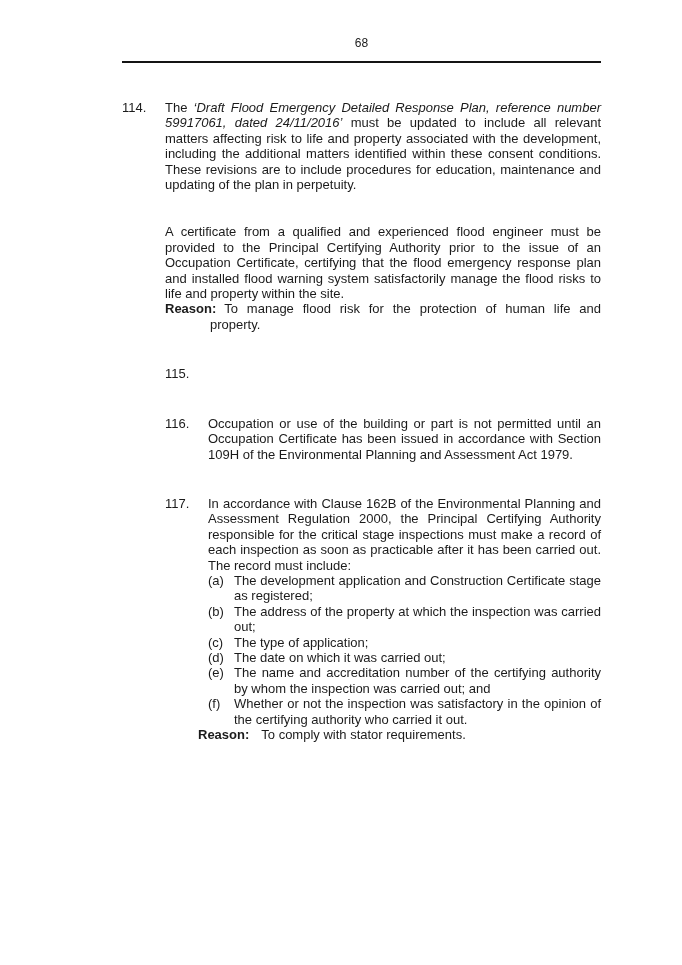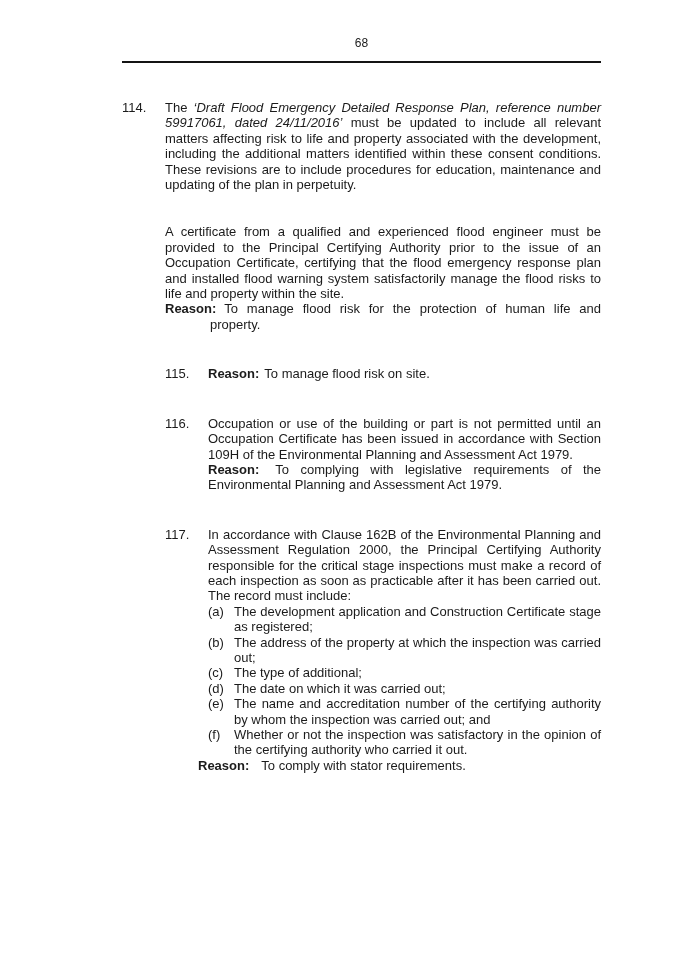--- a/index.html
+++ b/index.html
@@ -83,7 +83,6 @@
   <div class="cond">
     <div class="num">115.</div>
     <div class="bd">
-      <p><b>Reason:</b><span class="tab tab-5"></span><span>To manage flood risk on site.</span></p>
     </div>
   </div>
 

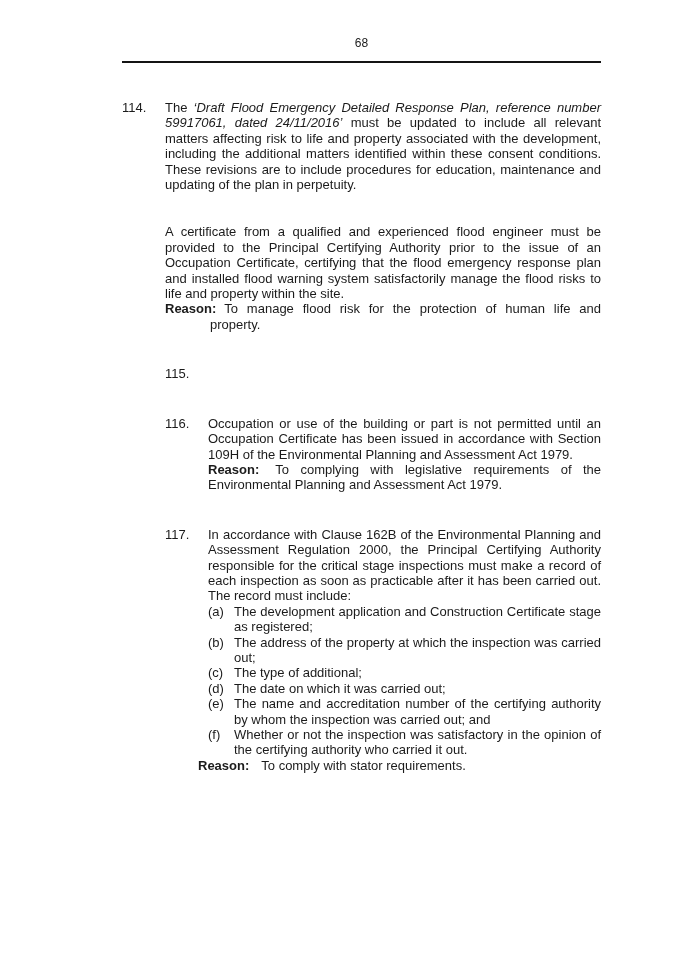--- a/index.html
+++ b/index.html
@@ -90,7 +90,6 @@
     <div class="num">116.</div>
     <div class="bd">
       <p class="just">Occupation or use of the building or part is not permitted until an Occupation Certificate has been issued in accordance with Section 109H of the Environmental Planning and Assessment Act 1979.</p>
-      <p class="just"><b>Reason:</b><span class="tab tab-16"></span><span>To complying with legislative requirements of the Environmental Planning and Assessment Act 1979.</span></p>
     </div>
   </div>
 

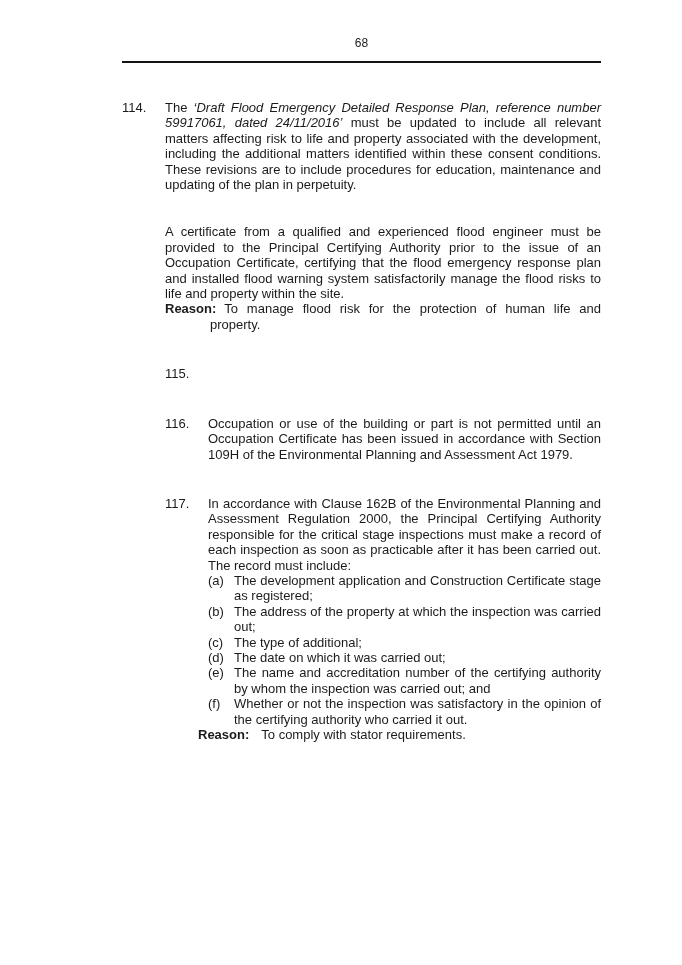--- a/index.html
+++ b/index.html
@@ -109,7 +109,7 @@
         </div>
         <div class="sub">
           <div class="sub-marker">(c)</div>
-          <div class="sub-text">The type of additional;</div>
+          <div class="sub-text">The type of application;</div>
         </div>
         <div class="sub">
           <div class="sub-marker">(d)</div>

